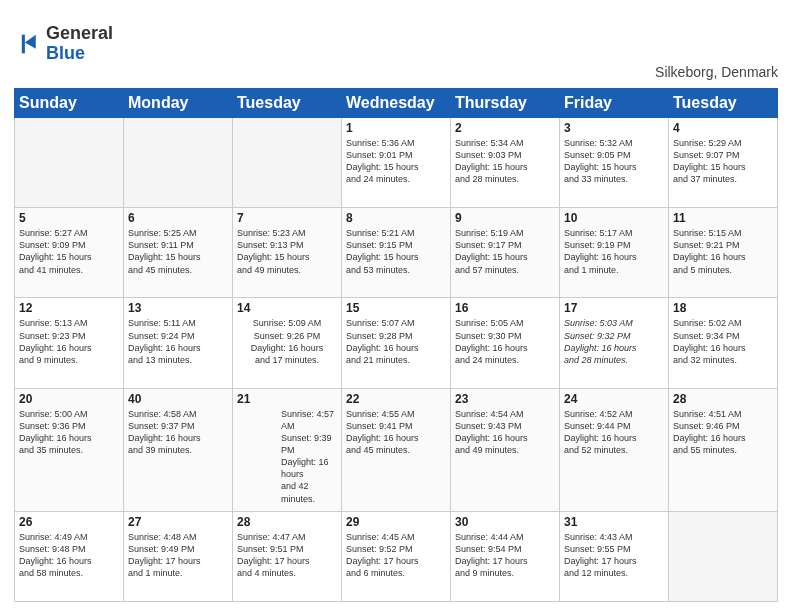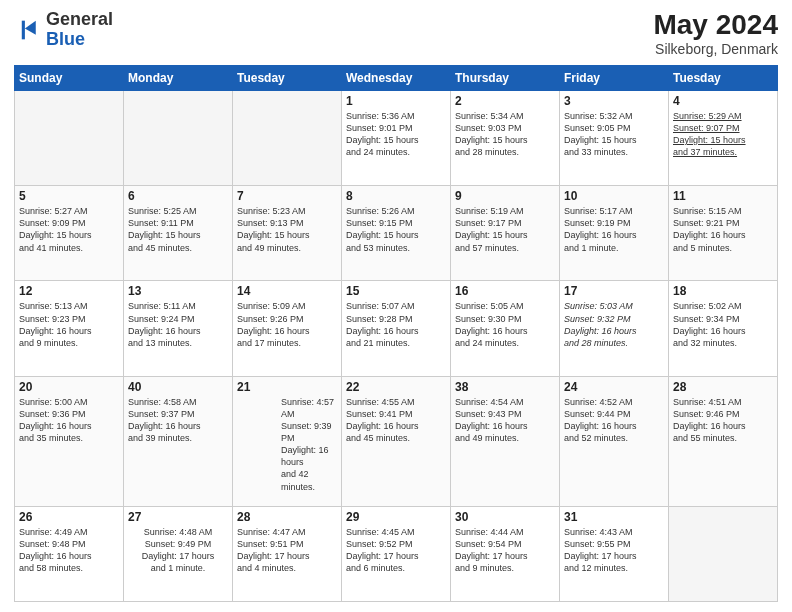--- a/index.html
+++ b/index.html
@@ -16,7 +16,7 @@
       background: #fff;
       display: flex;
       flex-direction: column;
-      padding: 10px 14px 10px 14px;
+      padding: 24px 14px 10px 14px;
     }
     .header {
       display: flex;

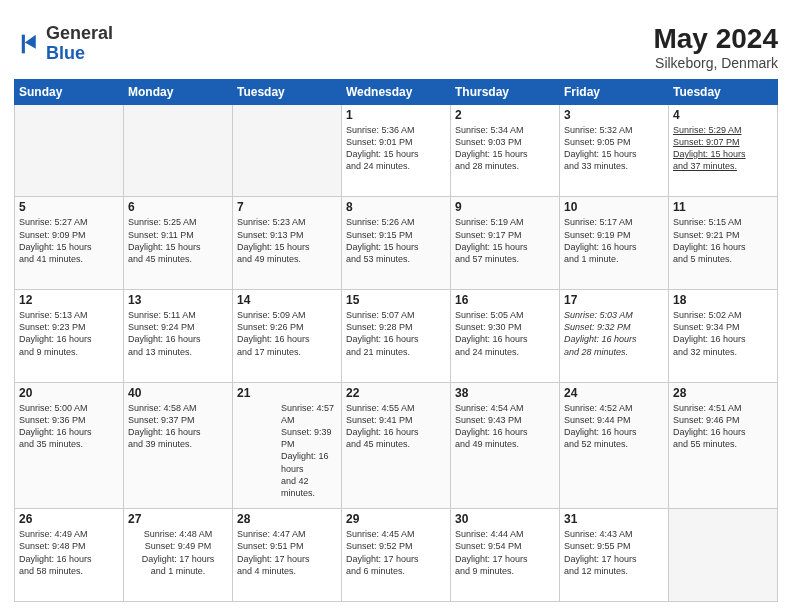--- a/index.html
+++ b/index.html
@@ -113,7 +113,6 @@
       </div>
     </div>
     <div class="title-block">
-      <div class="month-year">May 2024</div>
       <div class="location">Silkeborg, Denmark</div>
     </div>
   </div>

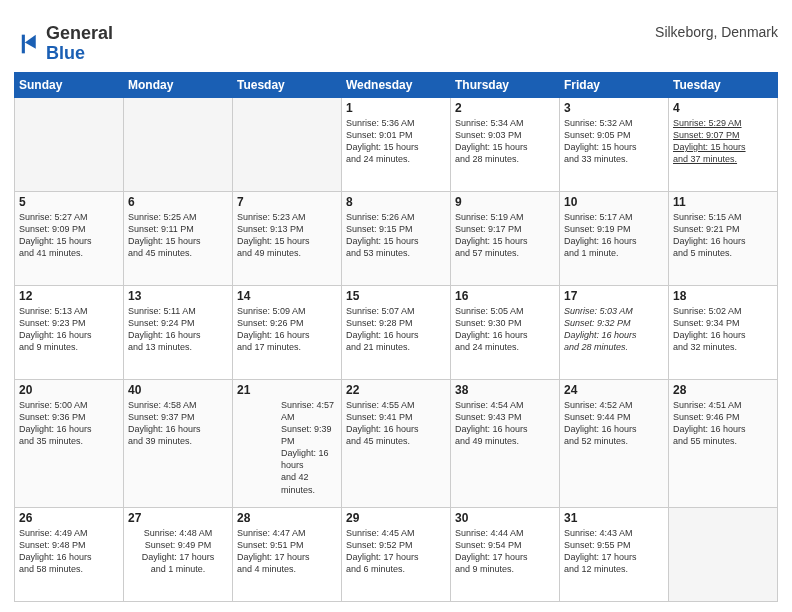--- a/index.html
+++ b/index.html
@@ -52,6 +52,7 @@
     .location {
       font-size: 14px;
       color: #444;
+      margin-top: 40px;
     }
     .calendar {
       flex: 1;

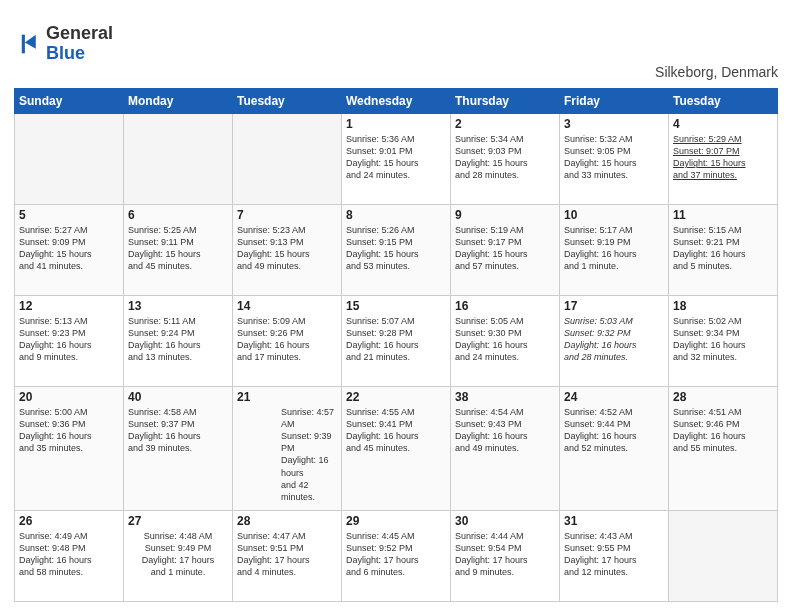--- a/index.html
+++ b/index.html
@@ -64,7 +64,7 @@
     .calendar th {
       background: #1a5fb4;
       color: #fff;
-      font-size: 12px;
+      font-size: 16px;
       font-weight: bold;
       padding: 5px 4px;
       text-align: left;

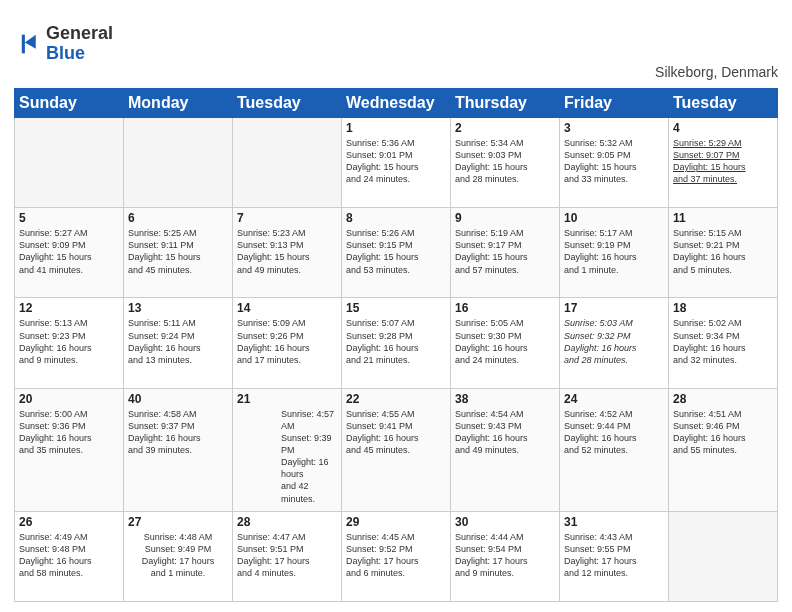--- a/index.html
+++ b/index.html
@@ -158,7 +158,7 @@
           </td>
           <td>
             <span class="day-num">4</span>
-            <div class="day-info" style="white-space: pre-line; text-decoration: underline;">Sunrise: 5:29 AM
+            <div class="day-info" style="white-space: pre-line;">Sunrise: 5:29 AM
 Sunset: 9:07 PM
 Daylight: 15 hours
 and 37 minutes.</div>

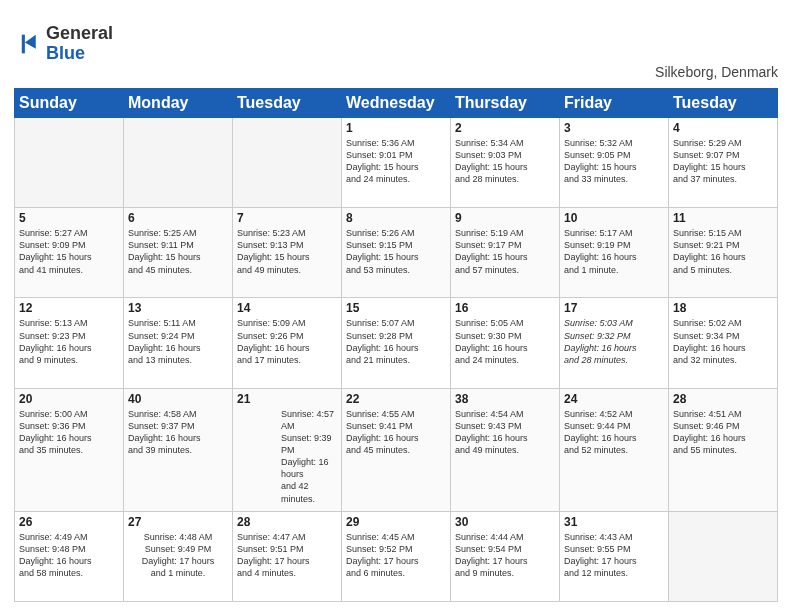--- a/index.html
+++ b/index.html
@@ -188,7 +188,7 @@
           </td>
           <td>
             <span class="day-num">8</span>
-            <div class="day-info" style="white-space: pre-line;">Sunrise: 5:26 AM
+            <div class="day-info" style="white-space: pre-line;">Sunrise: 5:21 AM
 Sunset: 9:15 PM
 Daylight: 15 hours
 and 53 minutes.</div>

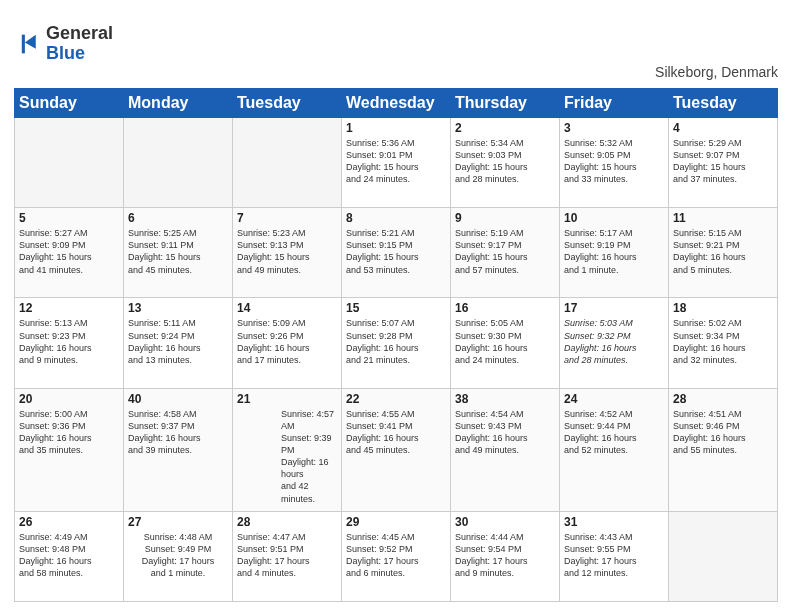--- a/index.html
+++ b/index.html
@@ -232,7 +232,7 @@
           </td>
           <td>
             <span class="day-num">14</span>
-            <div class="day-info" style="white-space: pre-line;">Sunrise: 5:09 AM
+            <div class="day-info" style="white-space: pre-line; text-align: center;">Sunrise: 5:09 AM
 Sunset: 9:26 PM
 Daylight: 16 hours
 and 17 minutes.</div>

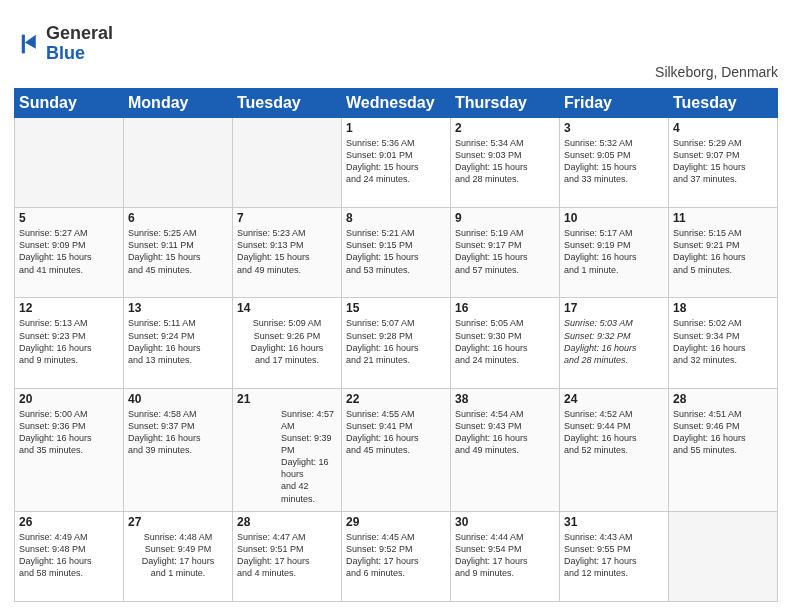--- a/index.html
+++ b/index.html
@@ -296,7 +296,7 @@
 and 45 minutes.</div>
           </td>
           <td>
-            <span class="day-num">38</span>
+            <span class="day-num">23</span>
             <div class="day-info" style="white-space: pre-line;">Sunrise: 4:54 AM
 Sunset: 9:43 PM
 Daylight: 16 hours

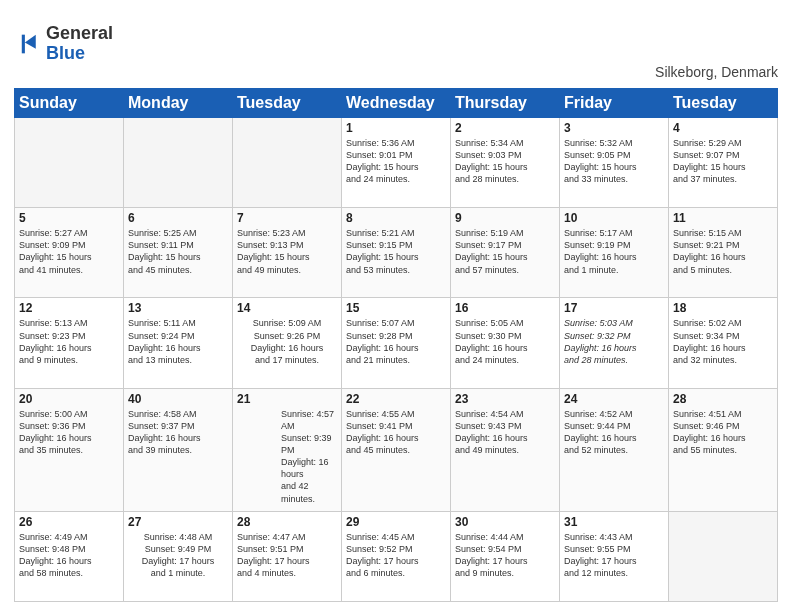--- a/index.html
+++ b/index.html
@@ -327,7 +327,7 @@
           </td>
           <td>
             <span class="day-num">27</span>
-            <div class="day-info" style="white-space: pre-line; text-align: center;">Sunrise: 4:48 AM
+            <div class="day-info" style="white-space: pre-line;">Sunrise: 4:48 AM
 Sunset: 9:49 PM
 Daylight: 17 hours
 and 1 minute.</div>

